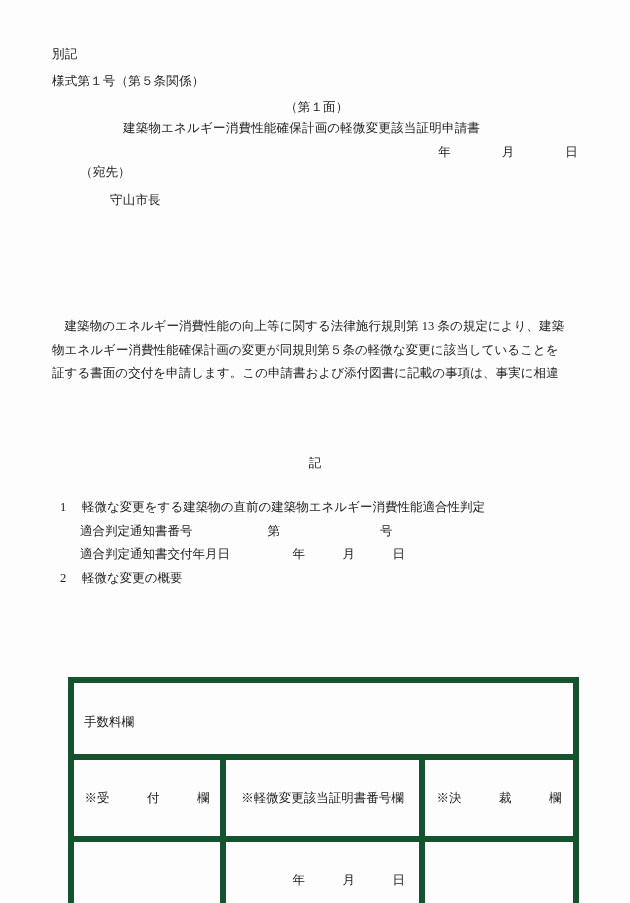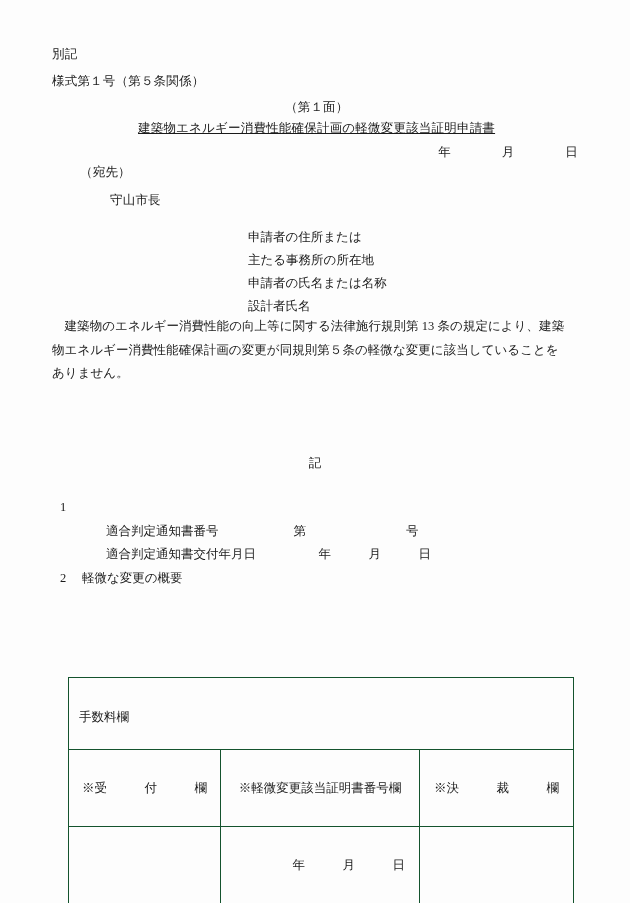--- a/index.html
+++ b/index.html
@@ -31,7 +31,7 @@
   .doc-head    { left: 52px;  top: 48px;  }
   .doc-form-no { left: 52px;  top: 75px;  }
   .face-no     { left: 285px; top: 101px; }
-  .doc-title   { left: 138px; top: 122px; text-decoration: underline; }
+  .doc-title   { left: 123px; top: 122px; }
 
   .date-line {
     left: 0;

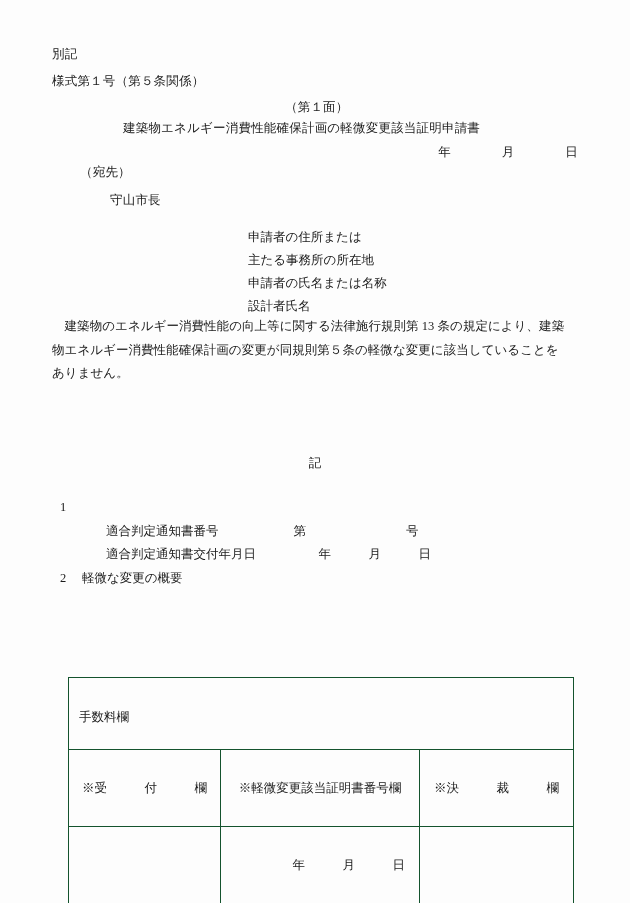--- a/index.html
+++ b/index.html
@@ -152,12 +152,6 @@
 
   <div class="ln addr-value">守山市長</div>
 
-  <div class="applicant-block">
-    <div class="ab-line">申請者の住所または</div>
-    <div class="ab-line">主たる事務所の所在地</div>
-    <div class="ab-line">申請者の氏名または名称</div>
-    <div class="ab-line">設計者氏名</div>
-  </div>
 
   <div class="body-para">
     <div class="bp-line">　建築物のエネルギー消費性能の向上等に関する法律施行規則第 13 条の規定により、建築</div>

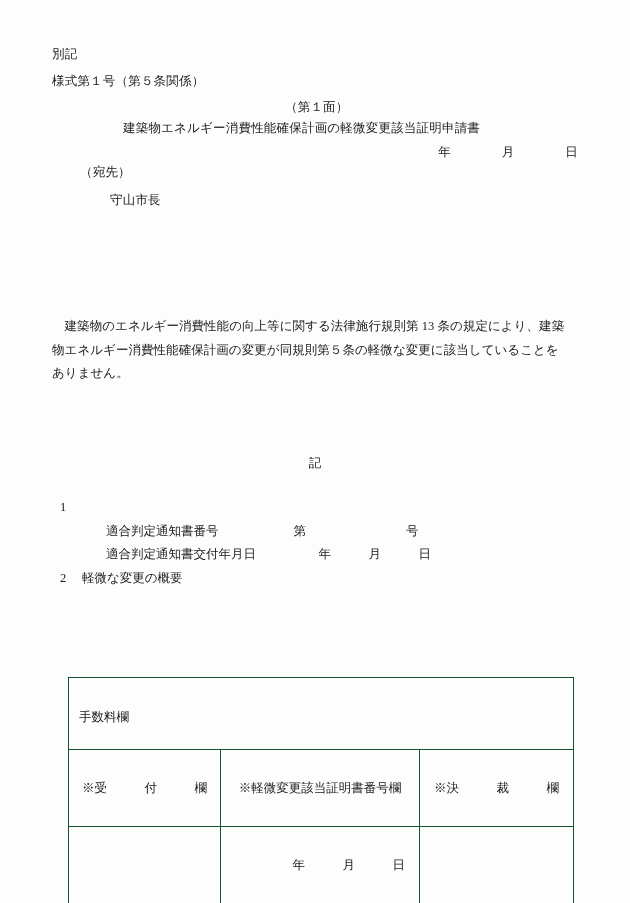--- a/index.html
+++ b/index.html
@@ -156,6 +156,7 @@
   <div class="body-para">
     <div class="bp-line">　建築物のエネルギー消費性能の向上等に関する法律施行規則第 13 条の規定により、建築</div>
     <div class="bp-line">物エネルギー消費性能確保計画の変更が同規則第５条の軽微な変更に該当していることを</div>
+    <div class="bp-line">証する書面の交付を申請します。この申請書および添付図書に記載の事項は、事実に相違</div>
     <div class="bp-line">ありません。</div>
   </div>
 

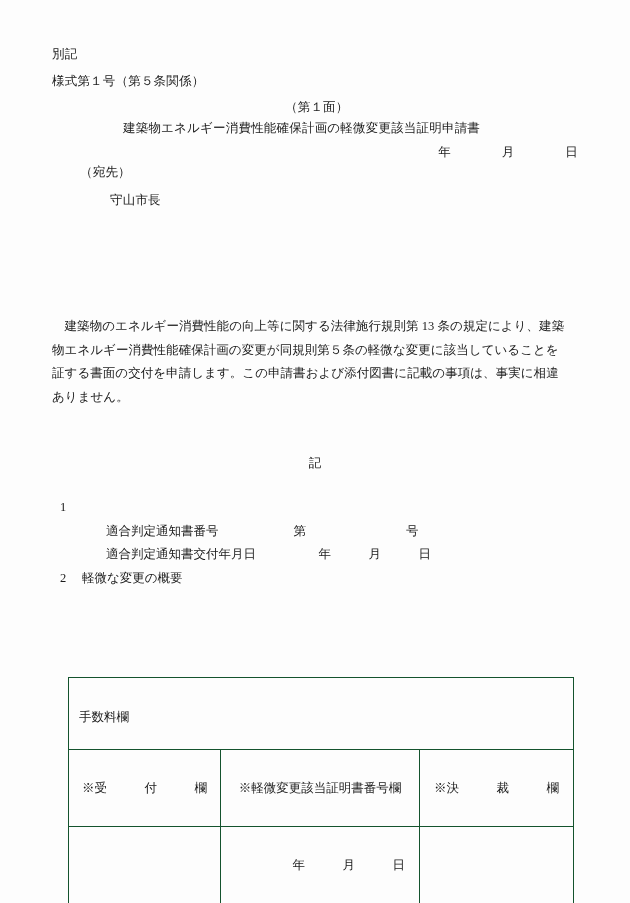--- a/index.html
+++ b/index.html
@@ -157,7 +157,6 @@
     <div class="bp-line">　建築物のエネルギー消費性能の向上等に関する法律施行規則第 13 条の規定により、建築</div>
     <div class="bp-line">物エネルギー消費性能確保計画の変更が同規則第５条の軽微な変更に該当していることを</div>
     <div class="bp-line">証する書面の交付を申請します。この申請書および添付図書に記載の事項は、事実に相違</div>
-    <div class="bp-line">ありません。</div>
   </div>
 
   <div class="ln ki-mark">記</div>

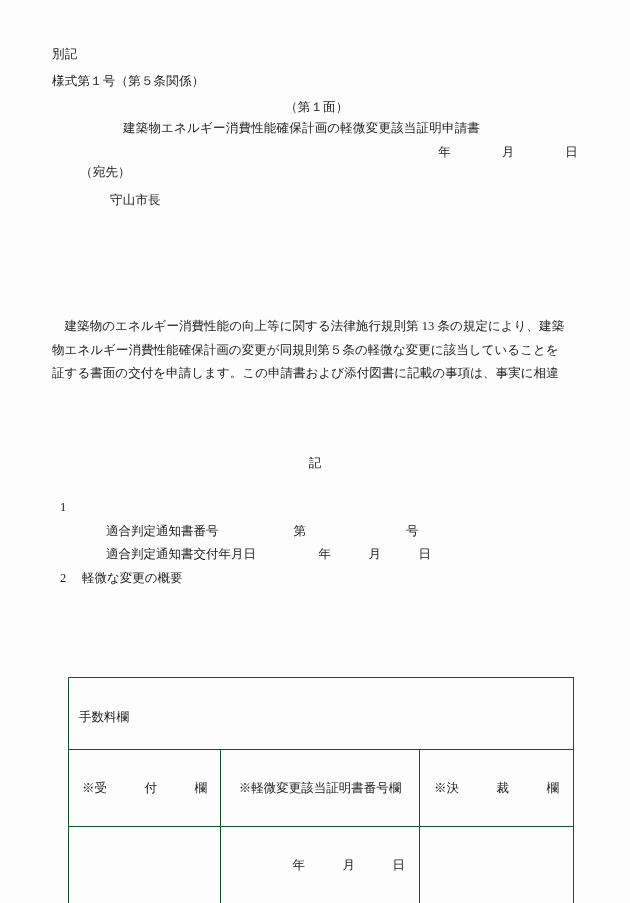--- a/index.html
+++ b/index.html
@@ -165,6 +165,7 @@
 
     <div class="item-row">
       <span class="item-num">1</span>
+      <span class="item-text">軽微な変更をする建築物の直前の建築物エネルギー消費性能適合性判定</span>
     </div>
 
     <div class="sub-row">適合判定通知書番号　　　　　　第　　　　　　　　号</div>

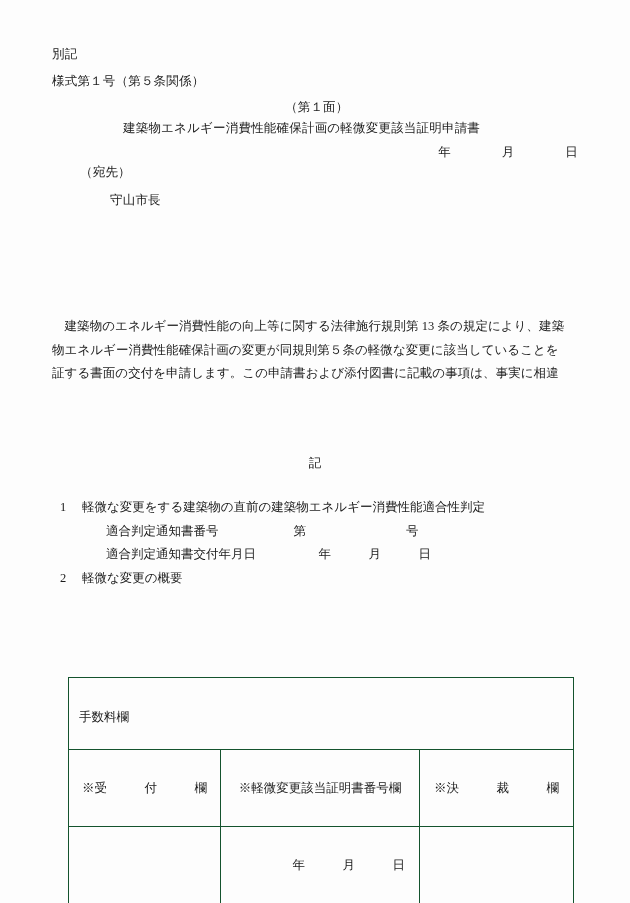--- a/index.html
+++ b/index.html
@@ -97,7 +97,7 @@
   }
   .item-text { white-space: pre; }
   .sub-row {
-    margin-left: 54px;
+    margin-left: 28px;
     white-space: pre;
     margin-bottom: 11px;
   }

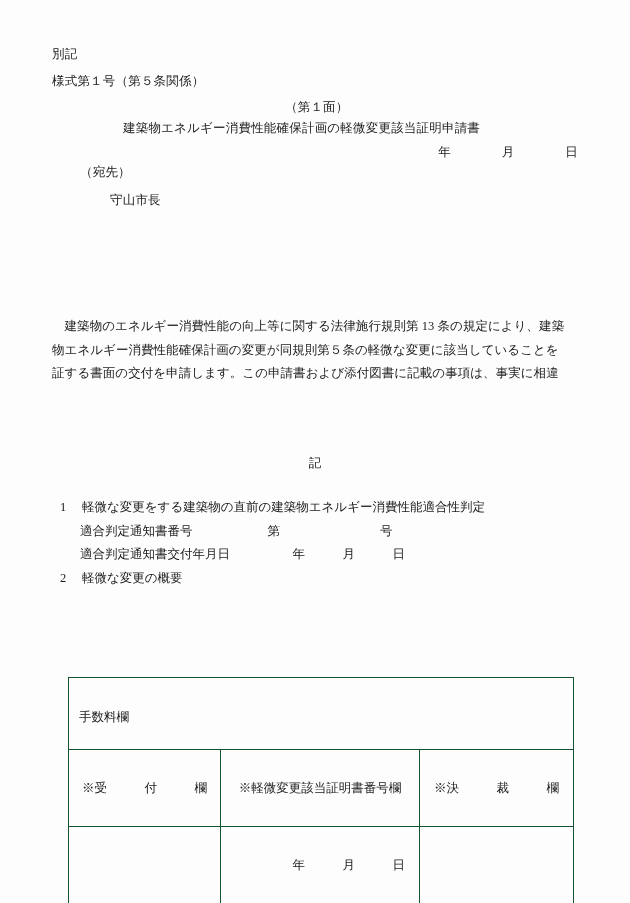--- a/index.html
+++ b/index.html
@@ -113,7 +113,7 @@
     font-size: 12.5px;
   }
   .fee-table td {
-    border: 1px solid #14532d;
+    border: 6px solid #14532d;
     padding: 0;
     vertical-align: top;
     white-space: pre;

